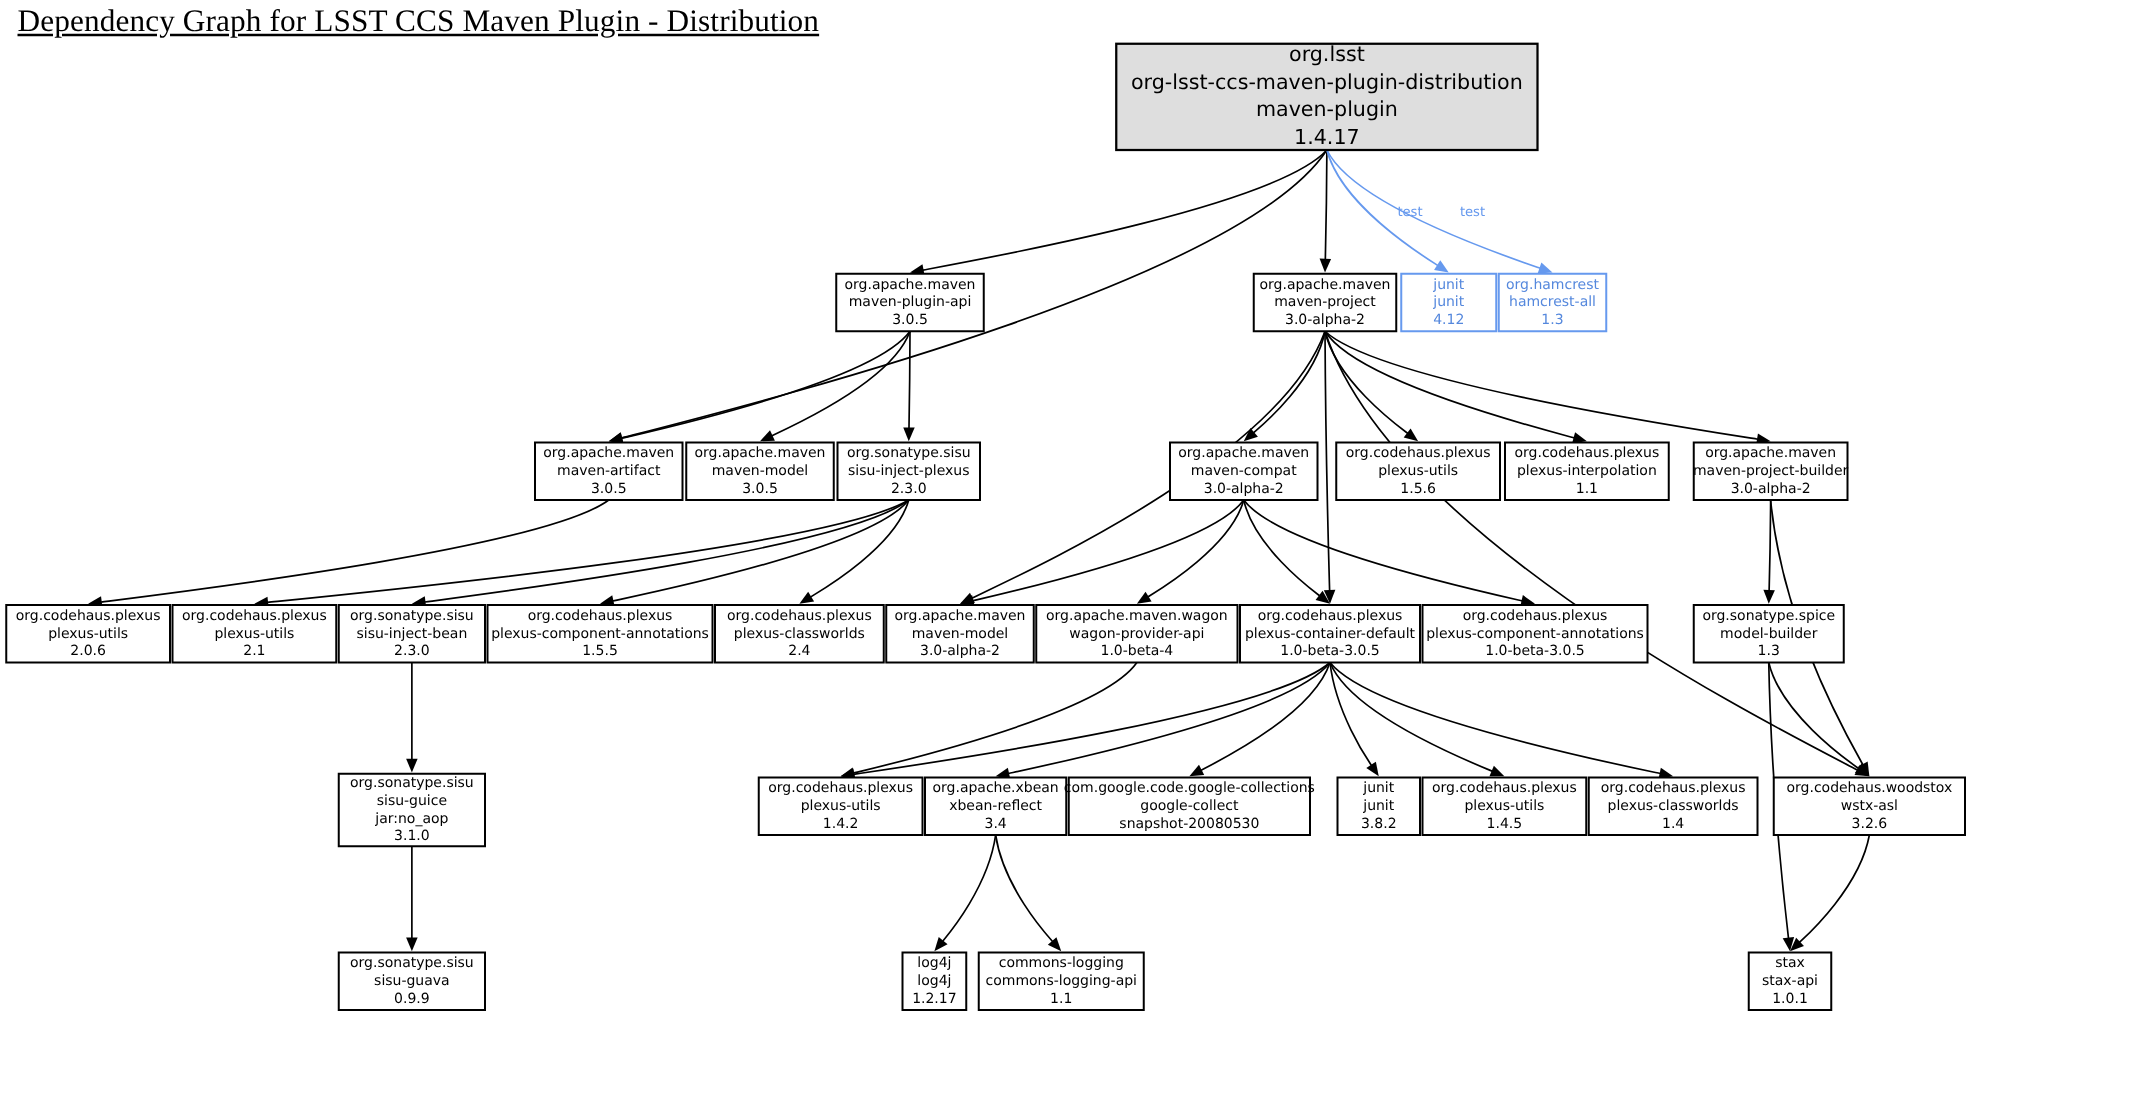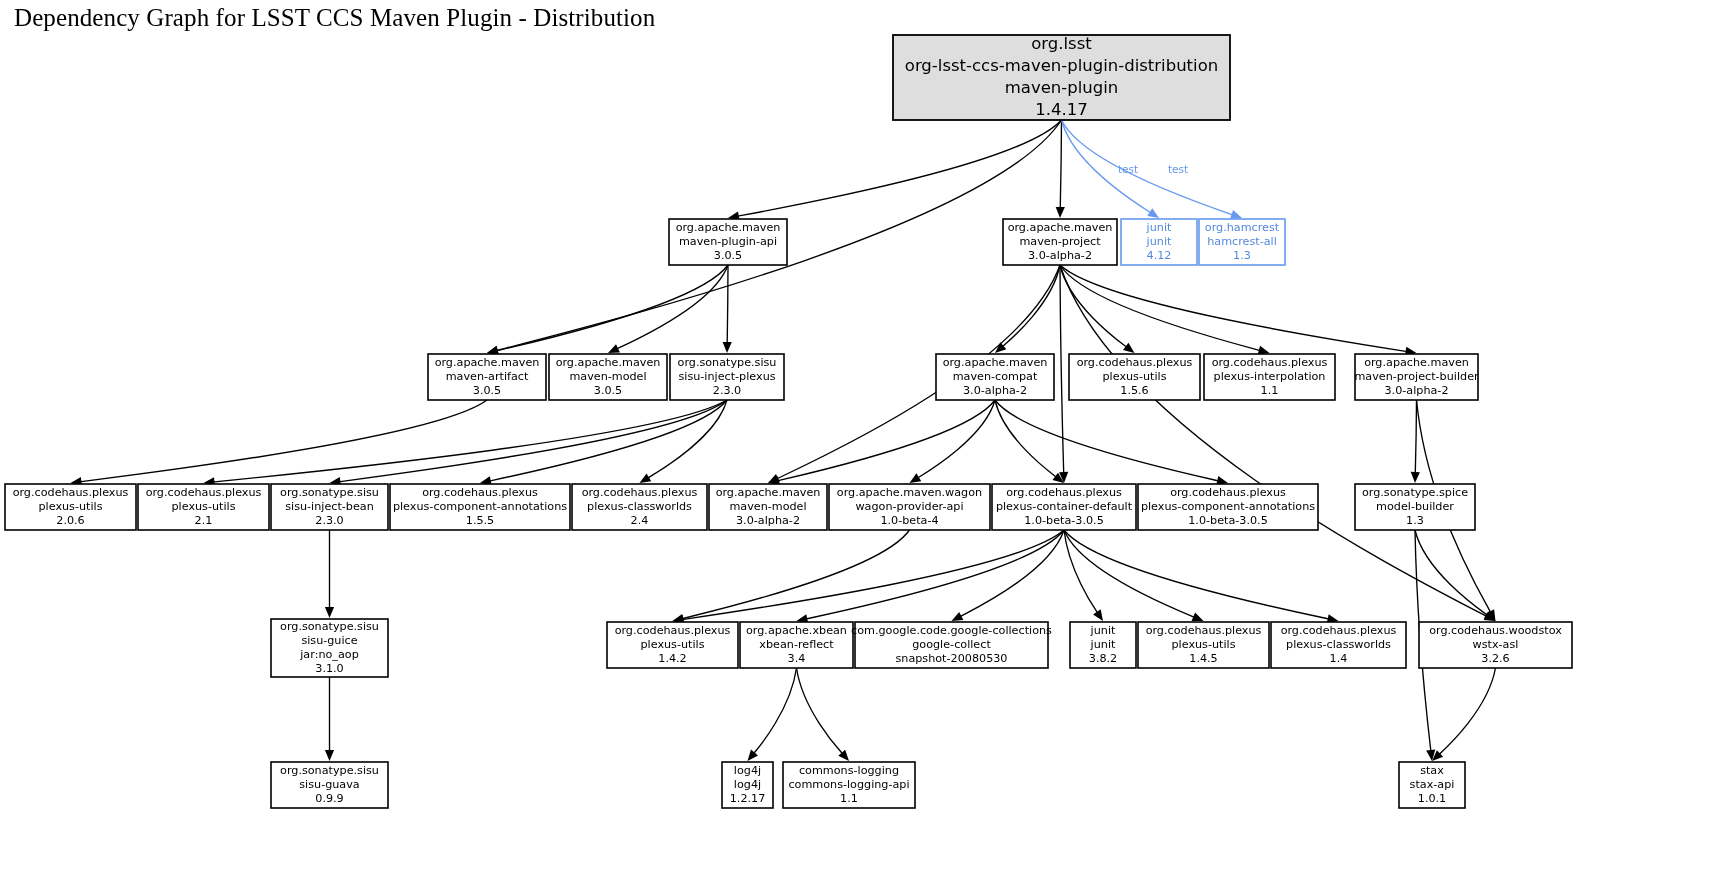--- a/index.html
+++ b/index.html
@@ -24,6 +24,7 @@
     color: #000000;
     white-space: nowrap;
     letter-spacing: 0.1px;
+    text-decoration: underline;
   }
   svg#graph-canvas {
     position: absolute;

